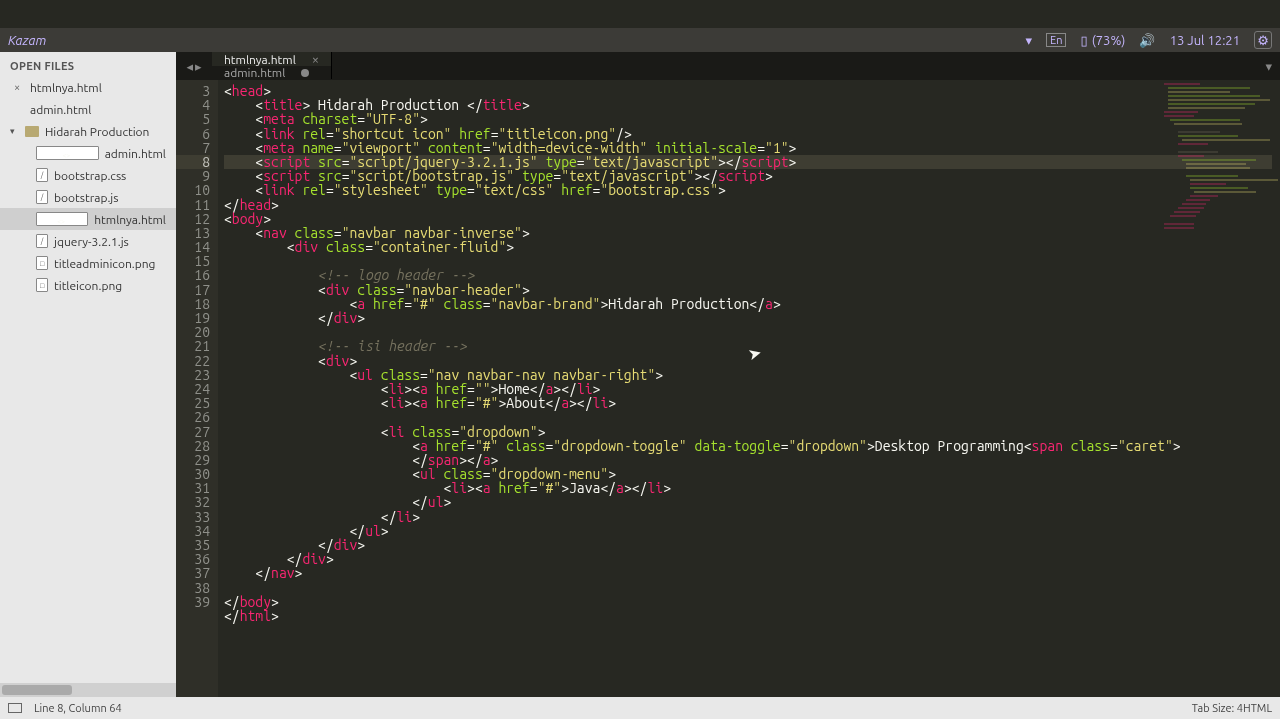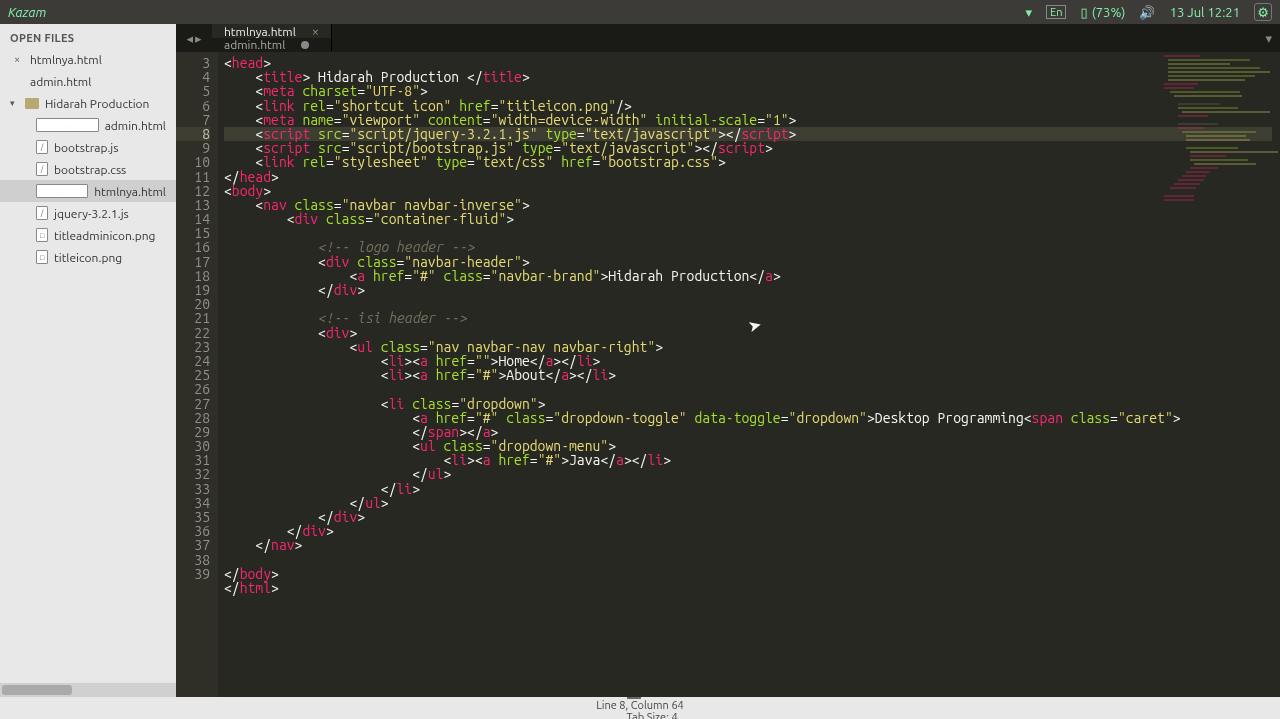--- a/index.html
+++ b/index.html
@@ -18,11 +18,12 @@
 .sysbar {
   height: 24px;
   background: #3c3b37;
-  color: #86efac;
+  color: #c4b5fd;
   display: flex;
   align-items: center;
   padding: 0 8px;
   font-size: 13px;
+  margin-top: 28px;
 }
 .sysbar .title { font-style: italic; }
 .sysbar .spacer { flex: 1; }

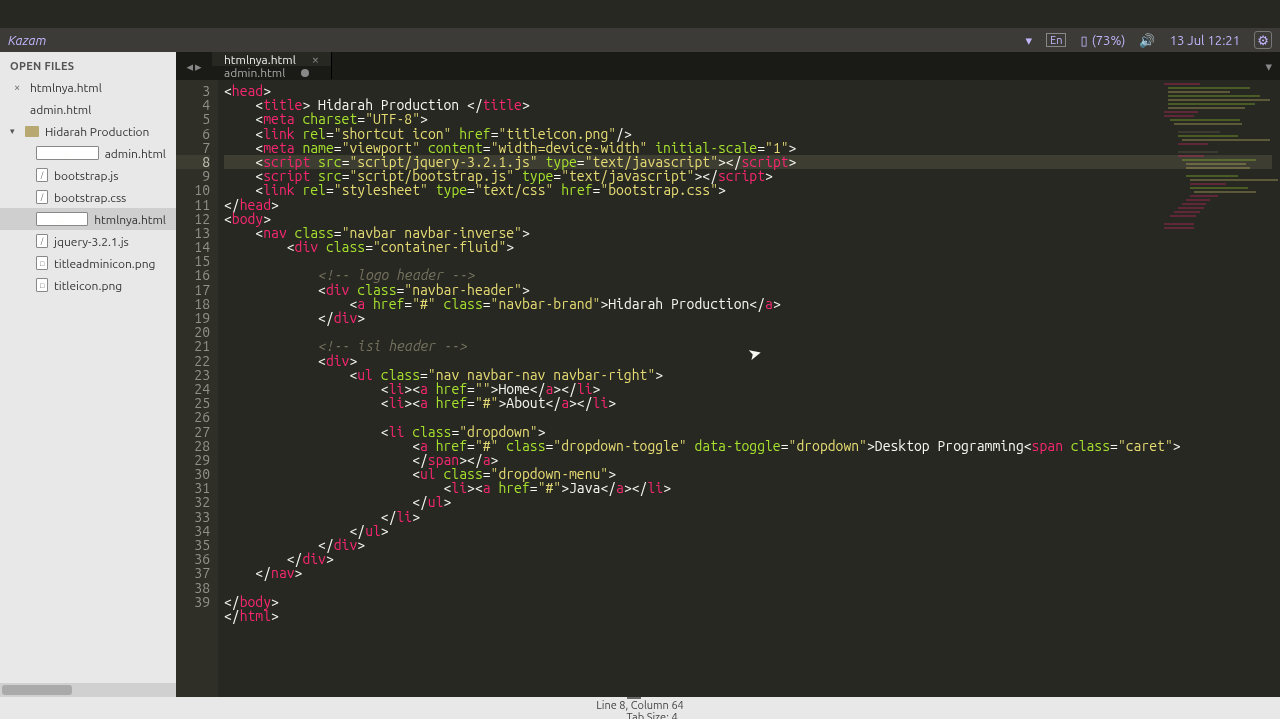--- a/index.html
+++ b/index.html
@@ -225,12 +225,12 @@
           <span>admin.html</span>
         </div>
         <div class="file-row child">
+          <span class="fi-icon css"></span>
+          <span>bootstrap.css</span>
+        </div>
+        <div class="file-row child">
           <span class="fi-icon js"></span>
           <span>bootstrap.js</span>
-        </div>
-        <div class="file-row child">
-          <span class="fi-icon css"></span>
-          <span>bootstrap.css</span>
         </div>
         <div class="file-row child selected">
           <span class="fi-icon code"></span>

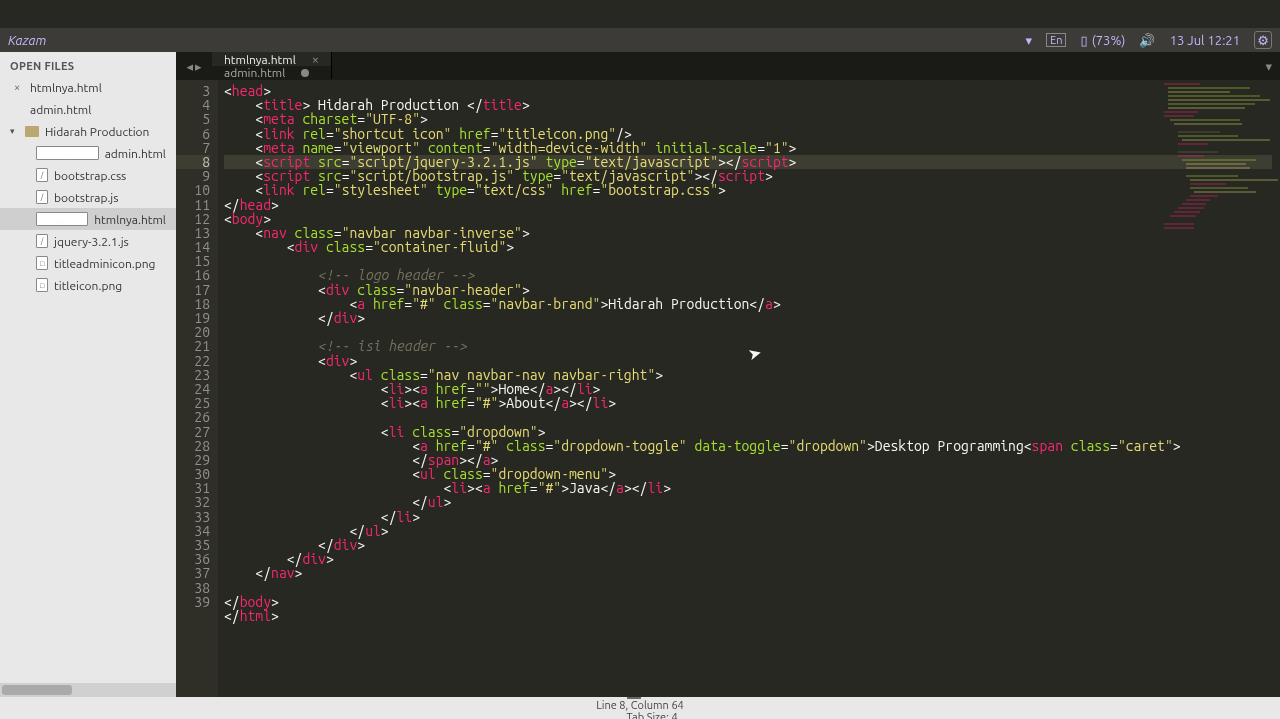--- a/index.html
+++ b/index.html
@@ -156,7 +156,6 @@
   align-items: center;
   font-size: 11px;
   padding: 0 8px;
-  flex-direction: column;
 }
 .status .sp { flex:1; }
 .status .cell { margin-left: 24px; }

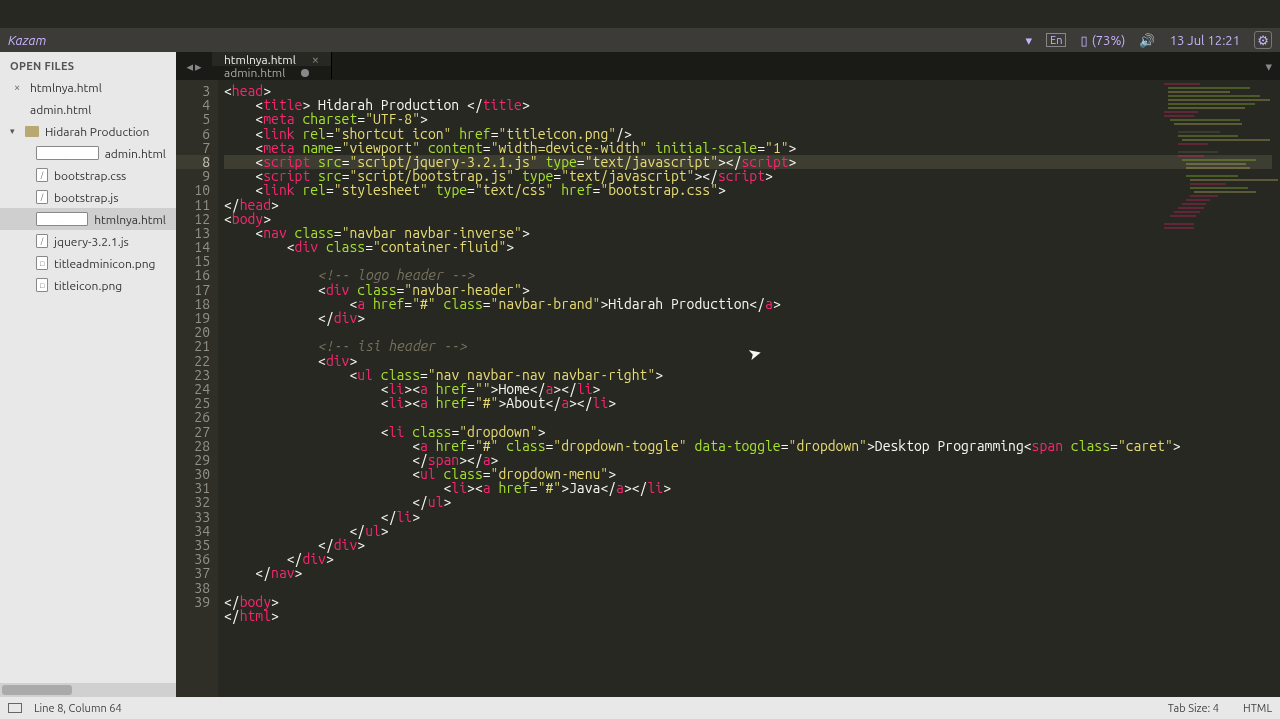--- a/index.html
+++ b/index.html
@@ -158,7 +158,7 @@
   padding: 0 8px;
 }
 .status .sp { flex:1; }
-.status .cell { margin-left: 24px; }
+.status .cell { }
 .status .sw-ico { width:14px; height:10px; border:1px solid #666; margin-right:12px; display:inline-block; vertical-align:middle; }
 
 

